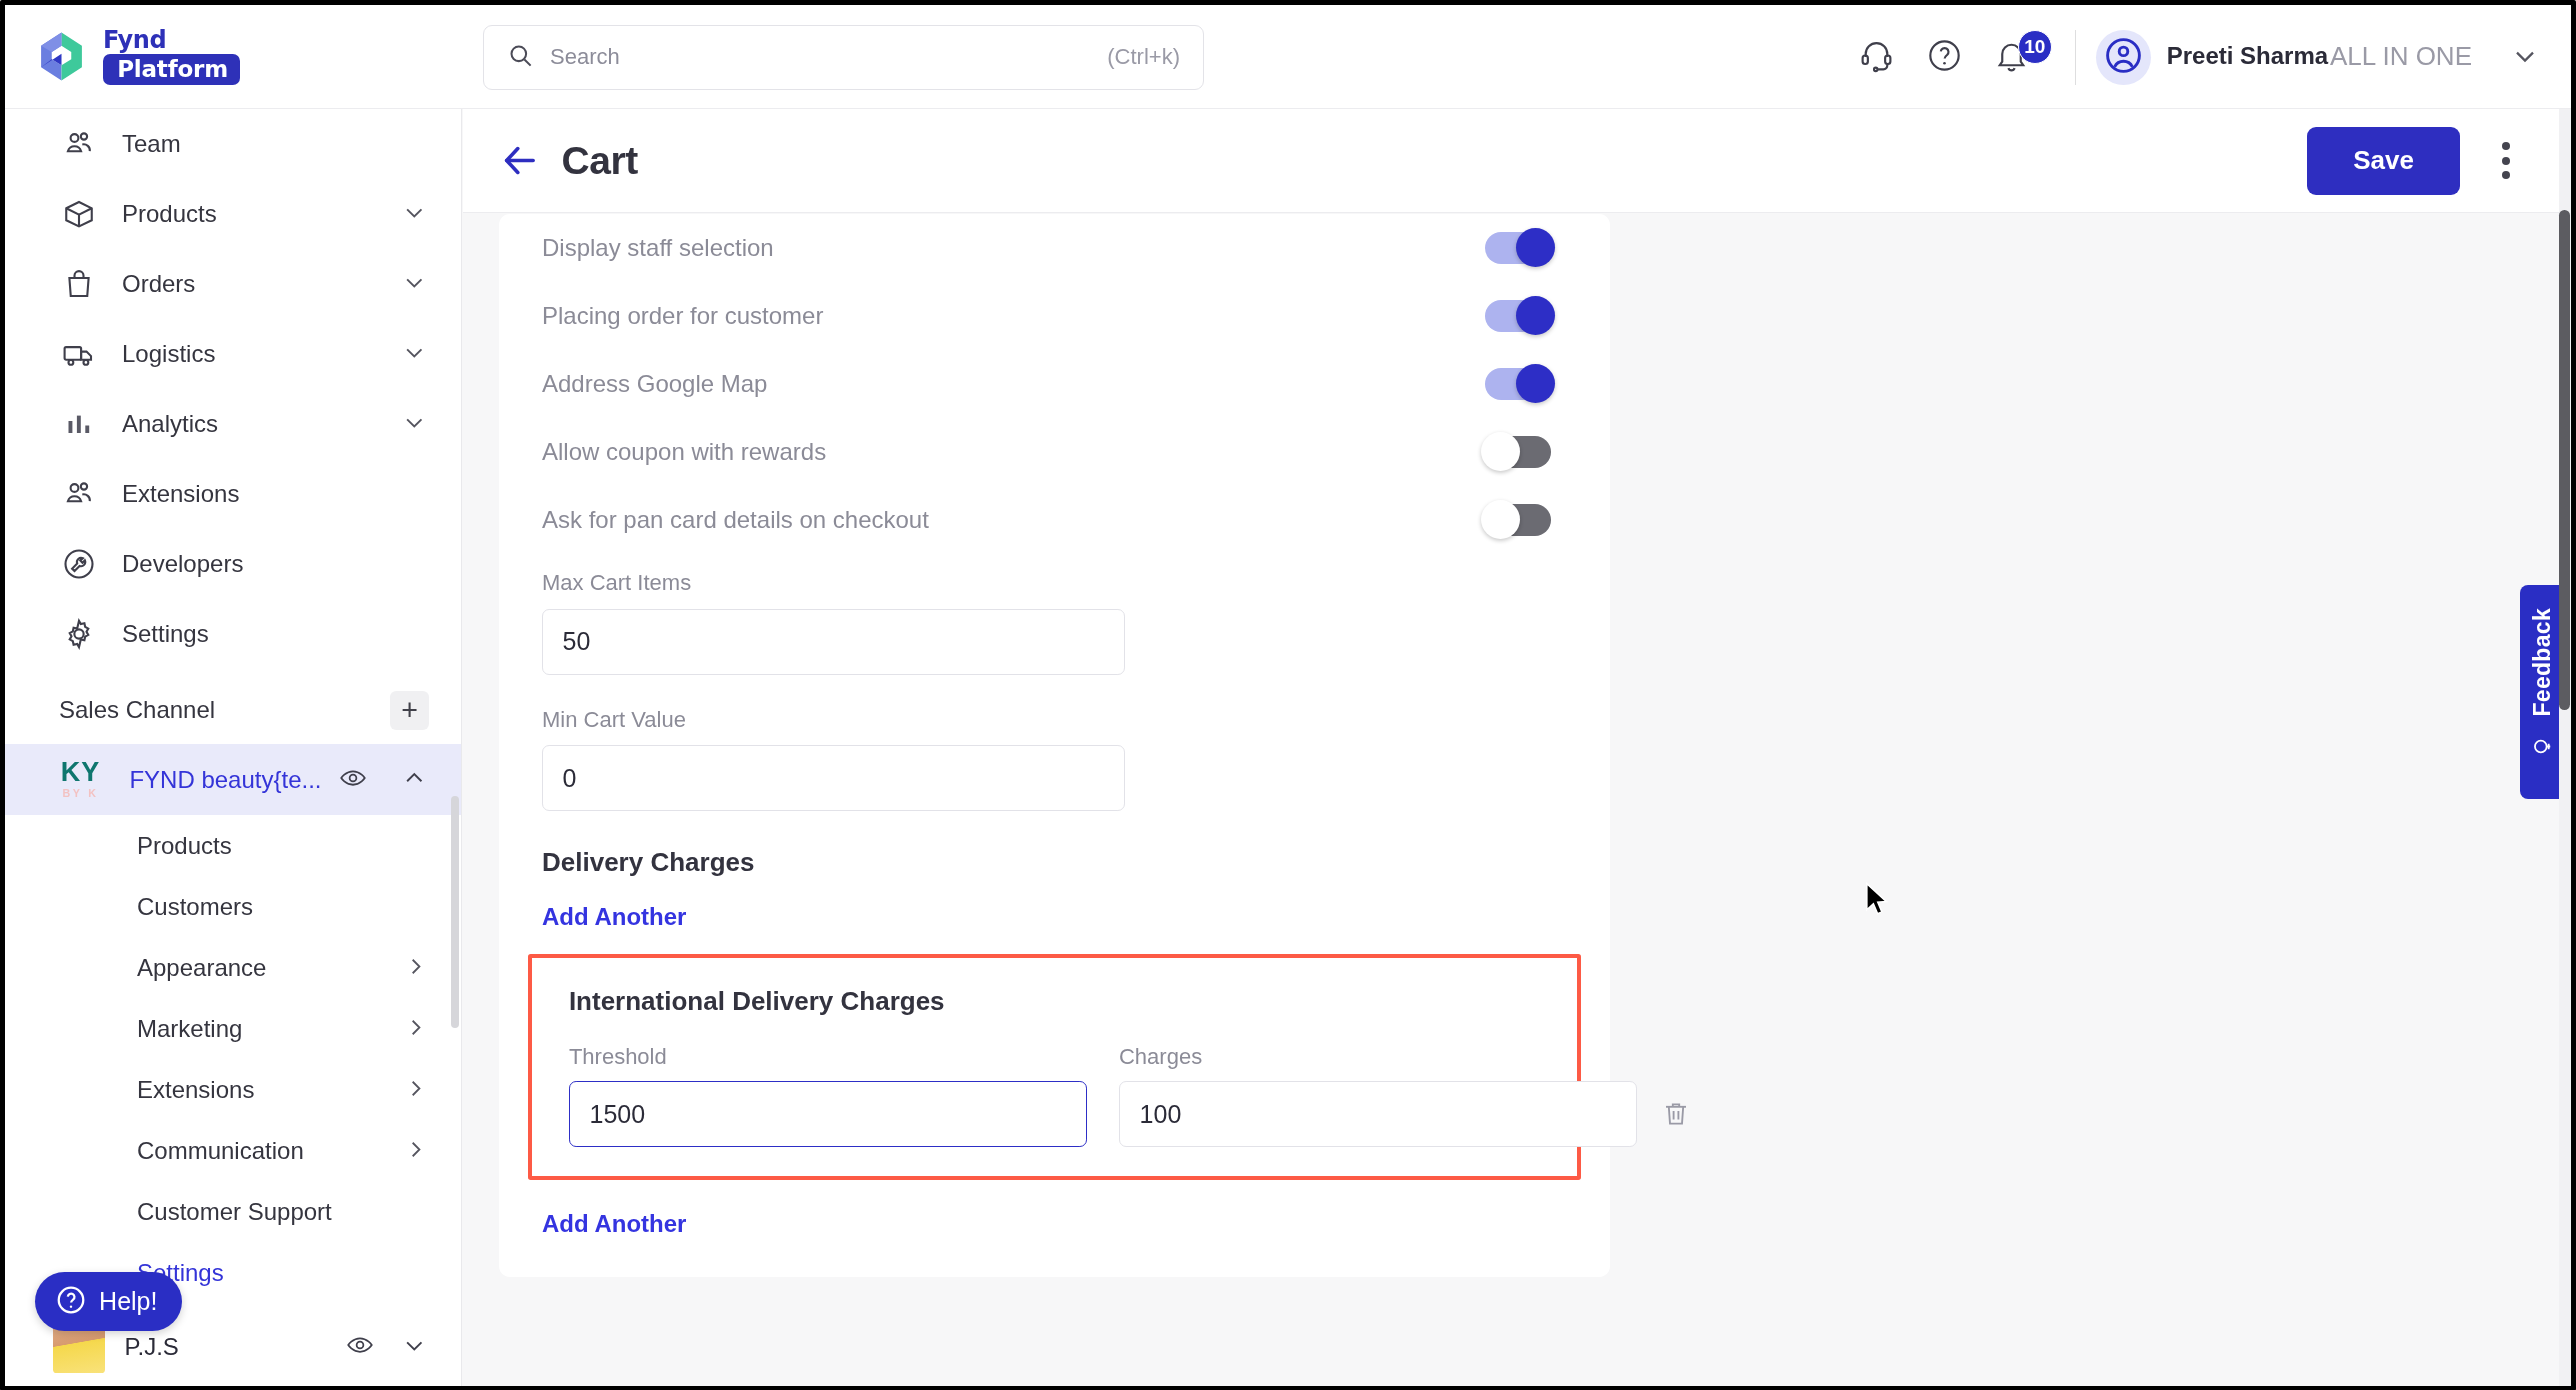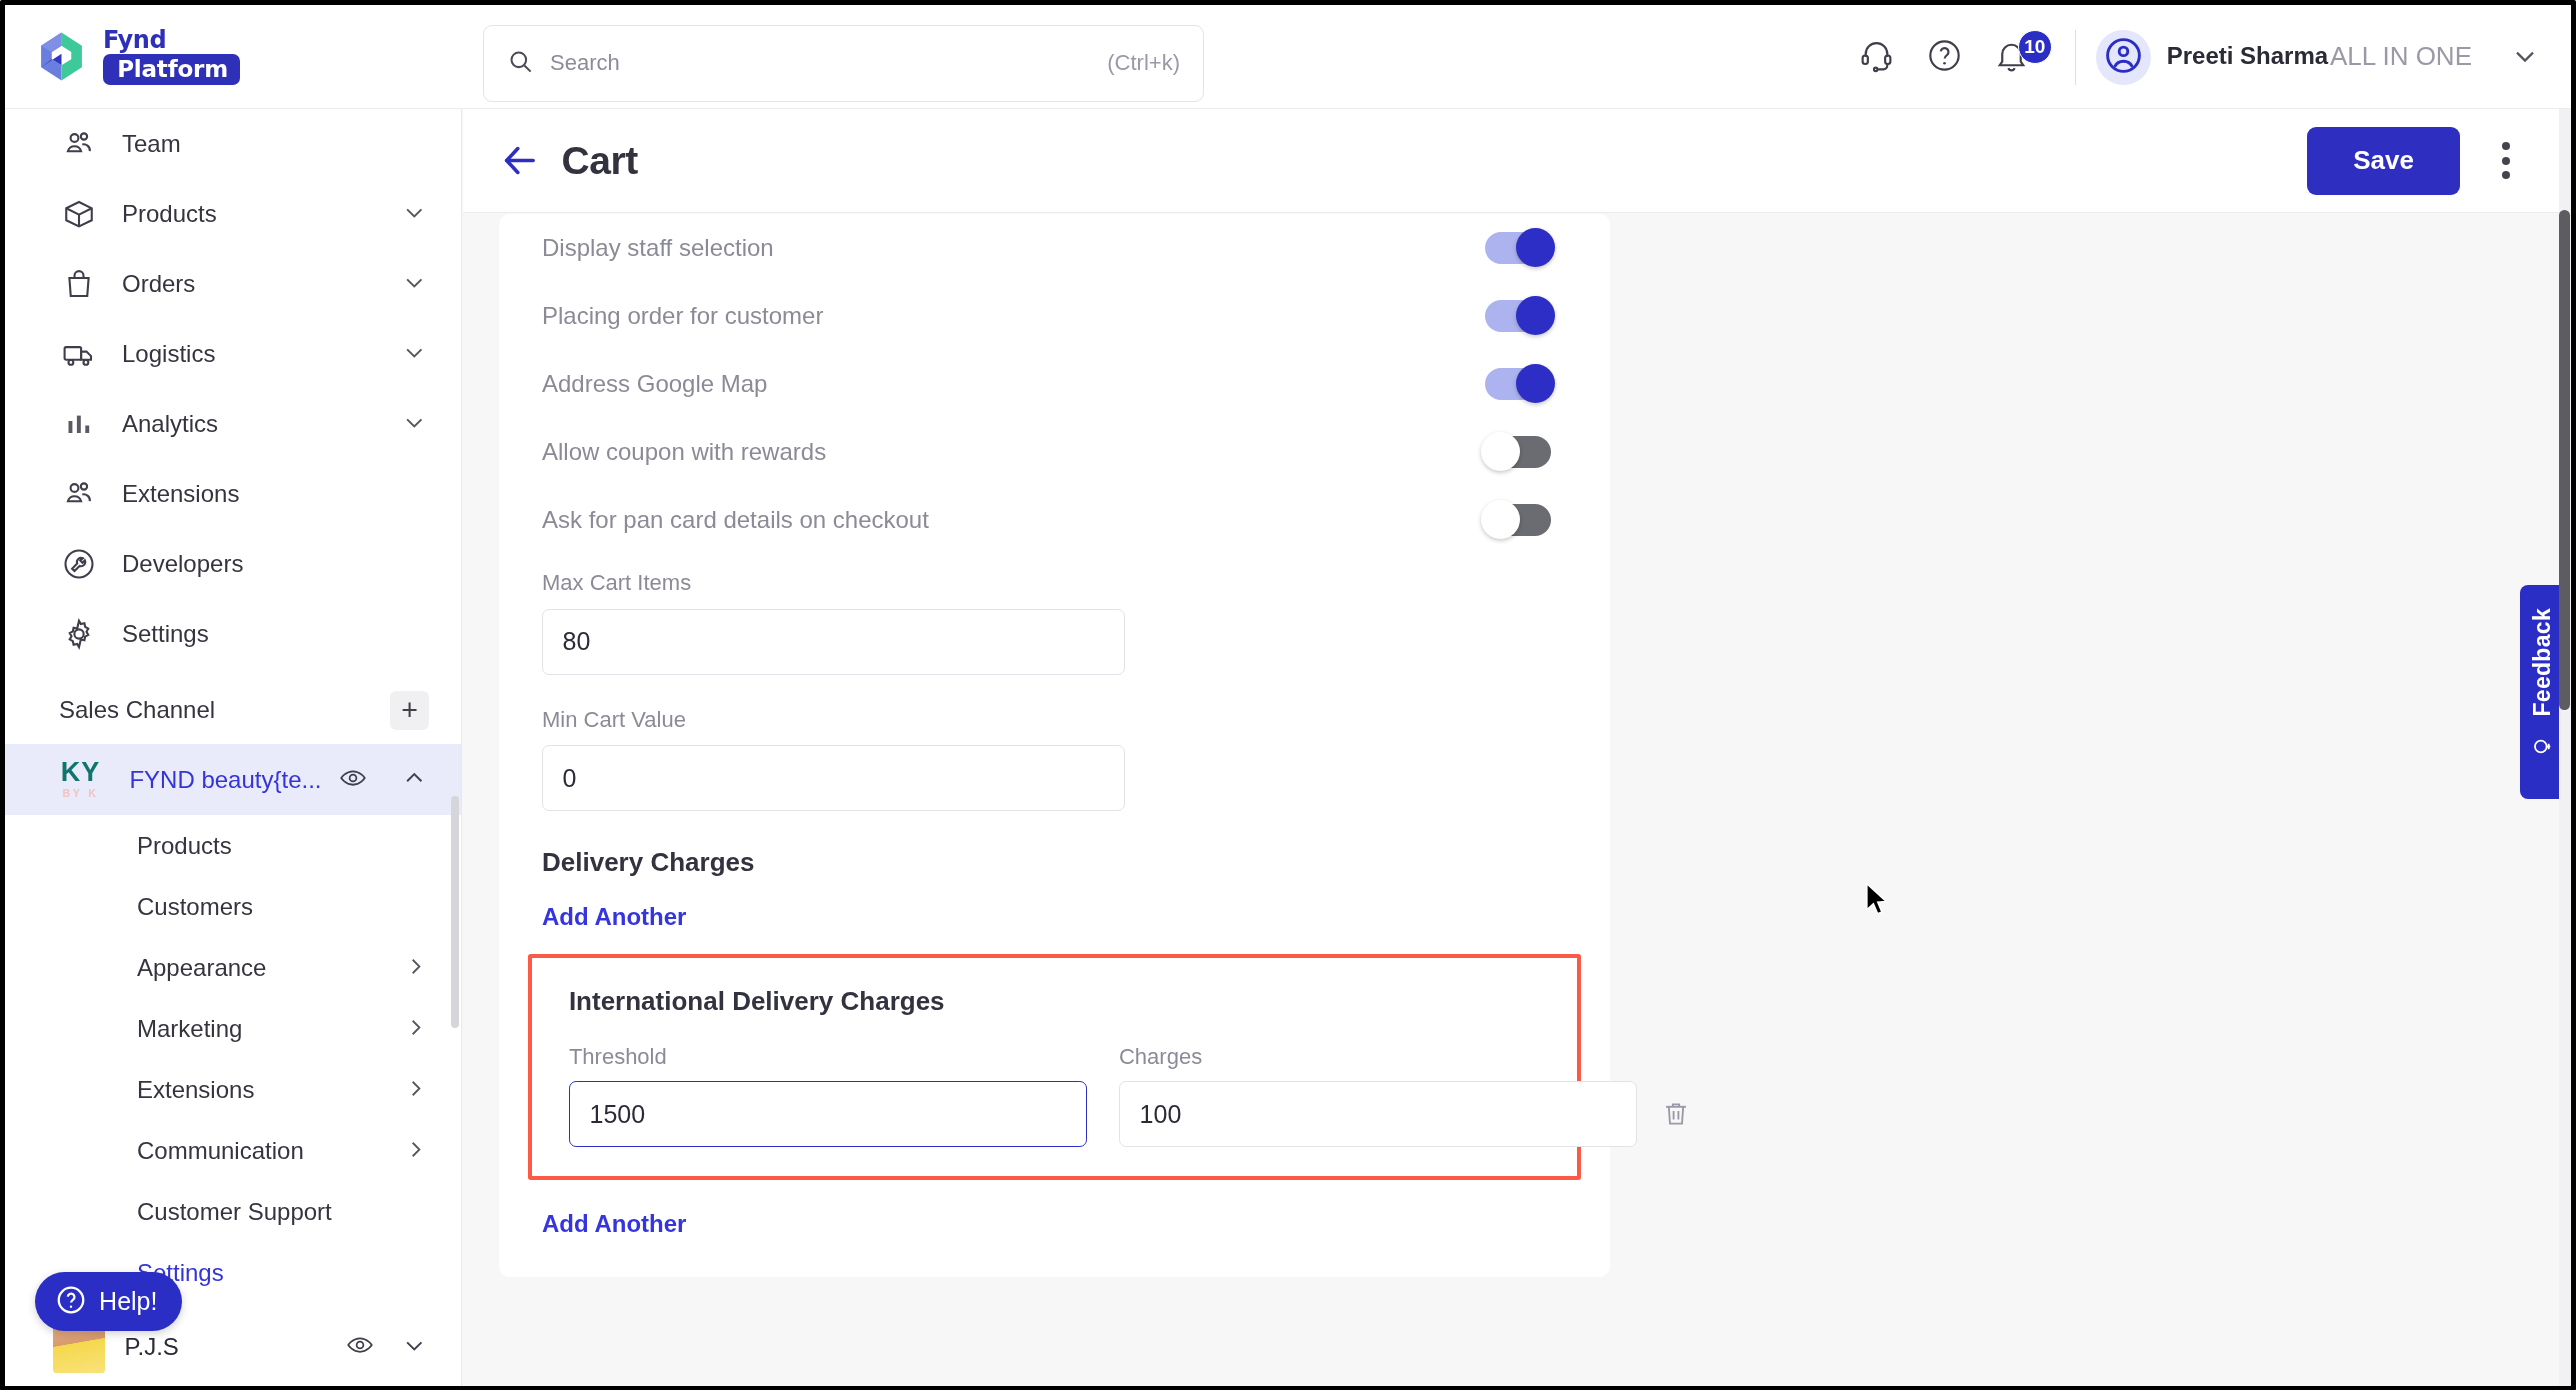--- a/index.html
+++ b/index.html
@@ -35,7 +35,7 @@
   }
 
   .searchbox {
-    position: absolute; left: 478px; top: 19.6px; width: 721px; height: 77px;
+    position: absolute; left: 478px; top: 19.6px; width: 721px; height: 65px;
     border: 0.9px solid #e3e3e8; border-radius: 9px; background: #fff;
     display: flex; align-items: center; padding: 16px 23px; gap: 16px;
   }

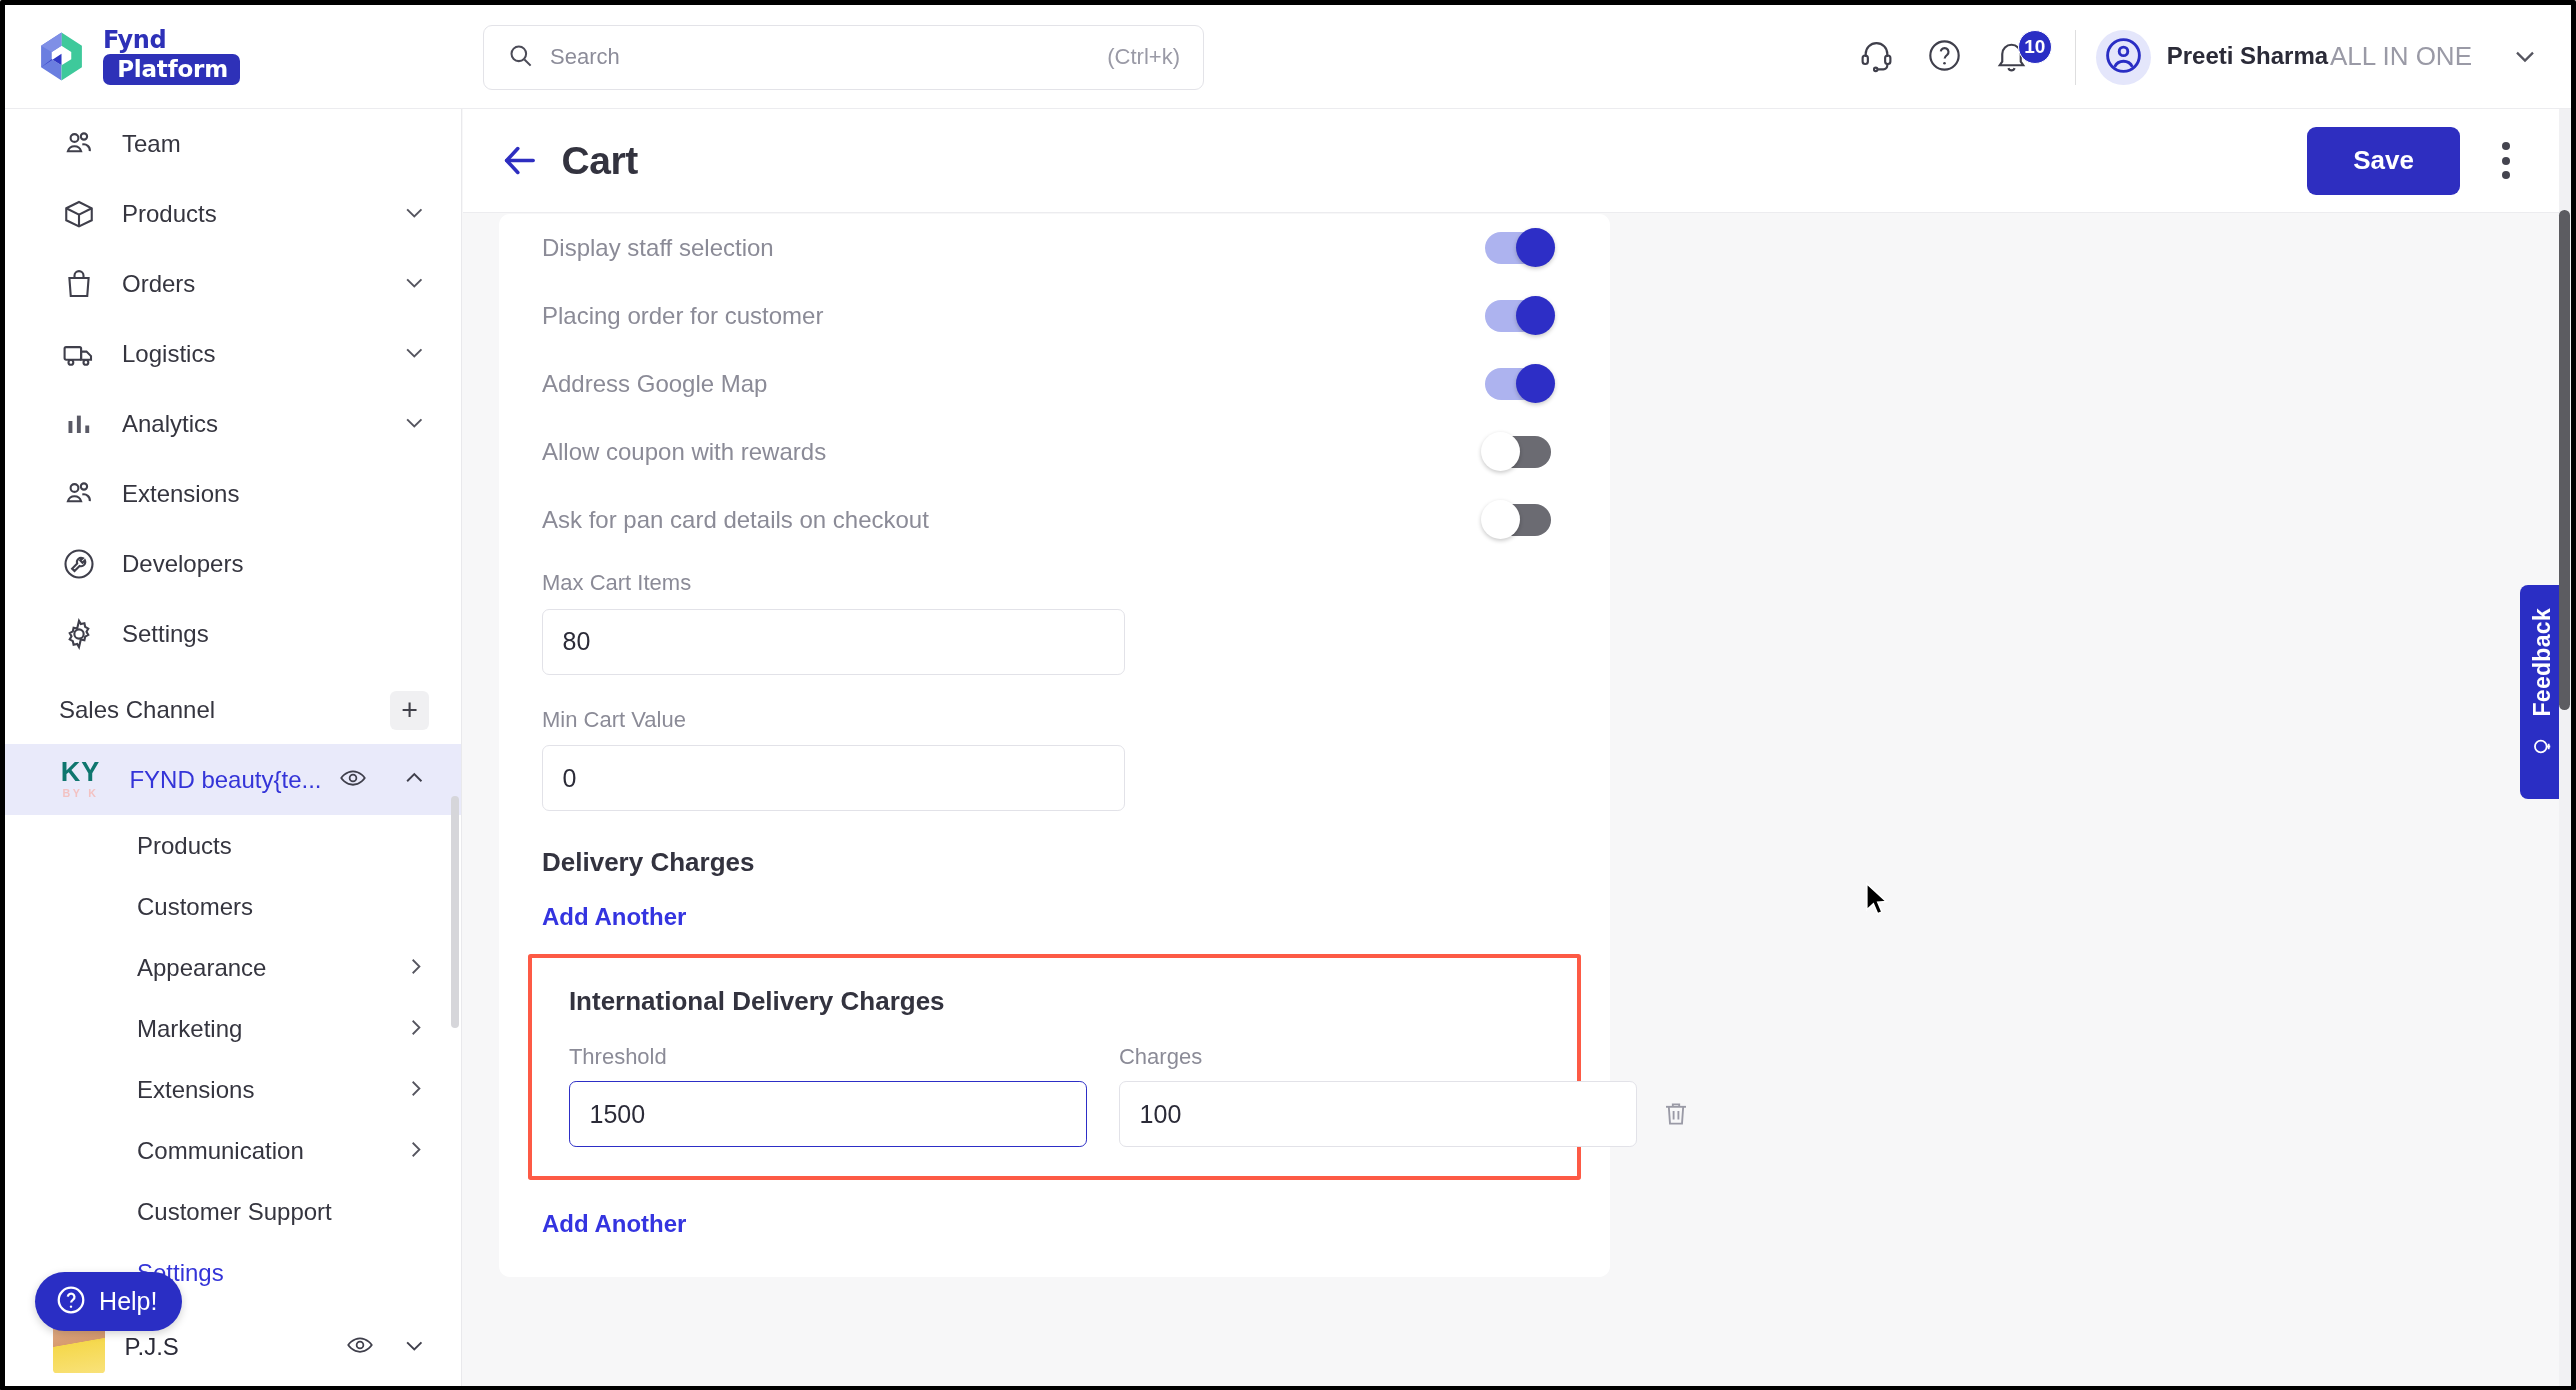--- a/index.html
+++ b/index.html
@@ -587,7 +587,7 @@
 
       <div class="field-block">
         <div class="field-label">Max Cart Items</div>
-        <div class="field-input">80</div>
+        <div class="field-input">50</div>
       </div>
 
       <div class="field-block" style="padding-top:32px">

